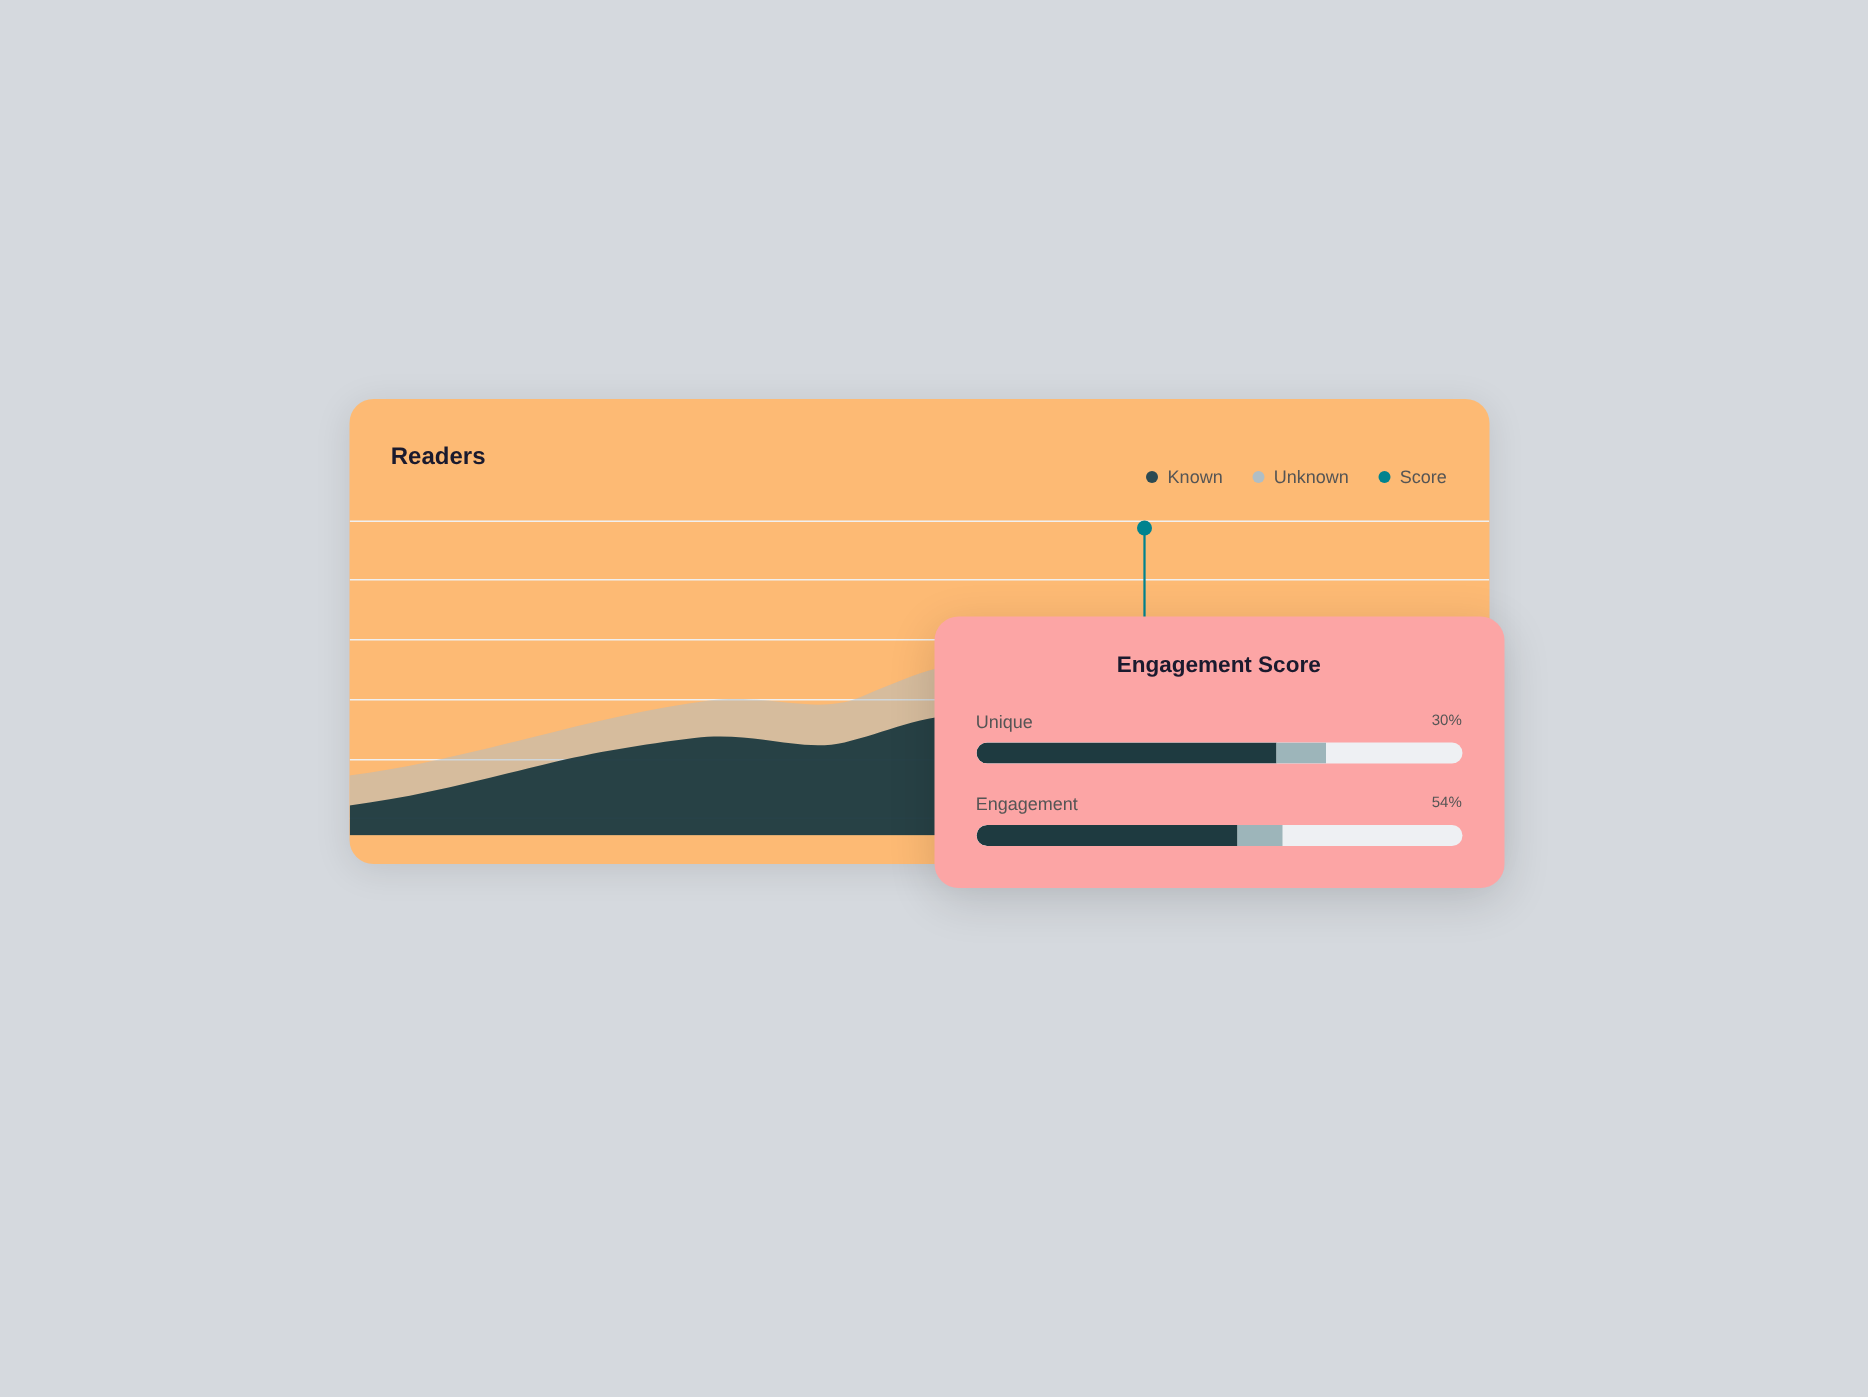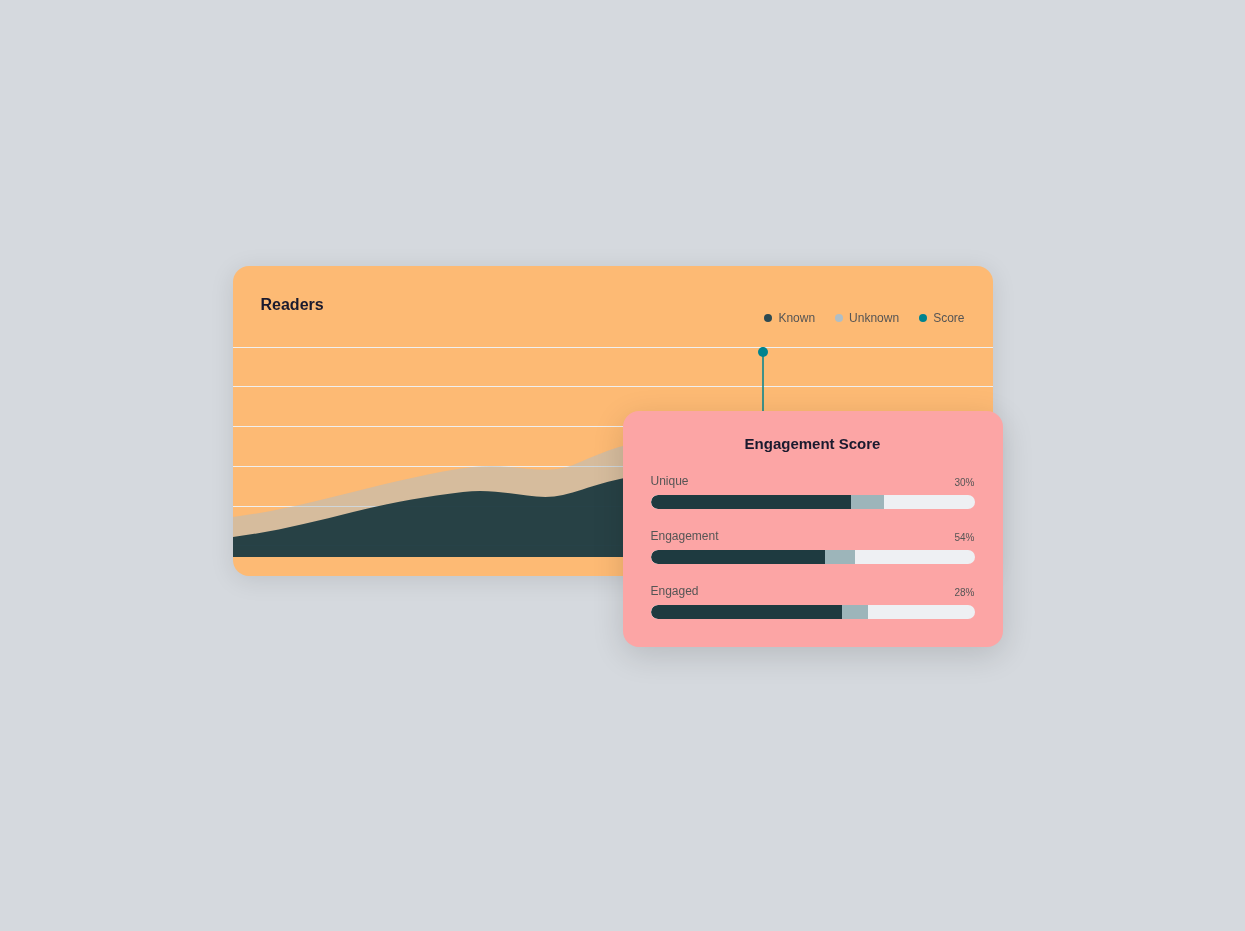--- a/index.html
+++ b/index.html
@@ -137,7 +137,7 @@
     .score-label-row {
       display: flex;
       justify-content: space-between;
-      align-items: flex-end;
+      align-items: center;
       margin-bottom: 7px;
     }
 

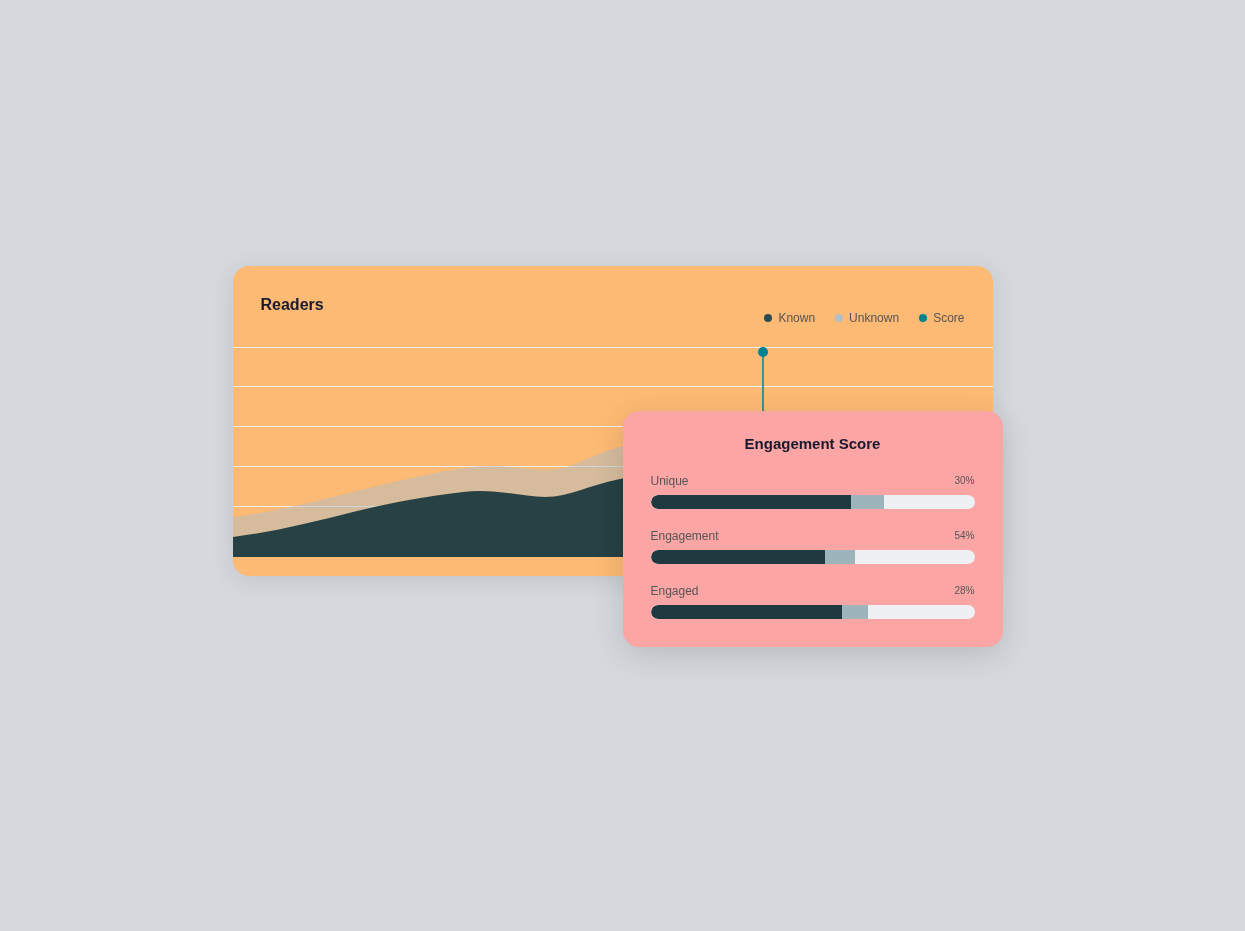--- a/index.html
+++ b/index.html
@@ -242,16 +242,6 @@
       </div>
     </div>
 
-    <div class="score-row">
-      <div class="score-label-row">
-        <span class="score-label">Engaged</span>
-        <span class="score-pct">28%</span>
-      </div>
-      <div class="bar-track">
-        <div class="bar-dark" style="width: 59%"></div>
-        <div class="bar-mid" style="width: 8%"></div>
-      </div>
-    </div>
   </div>
 
 </div>

